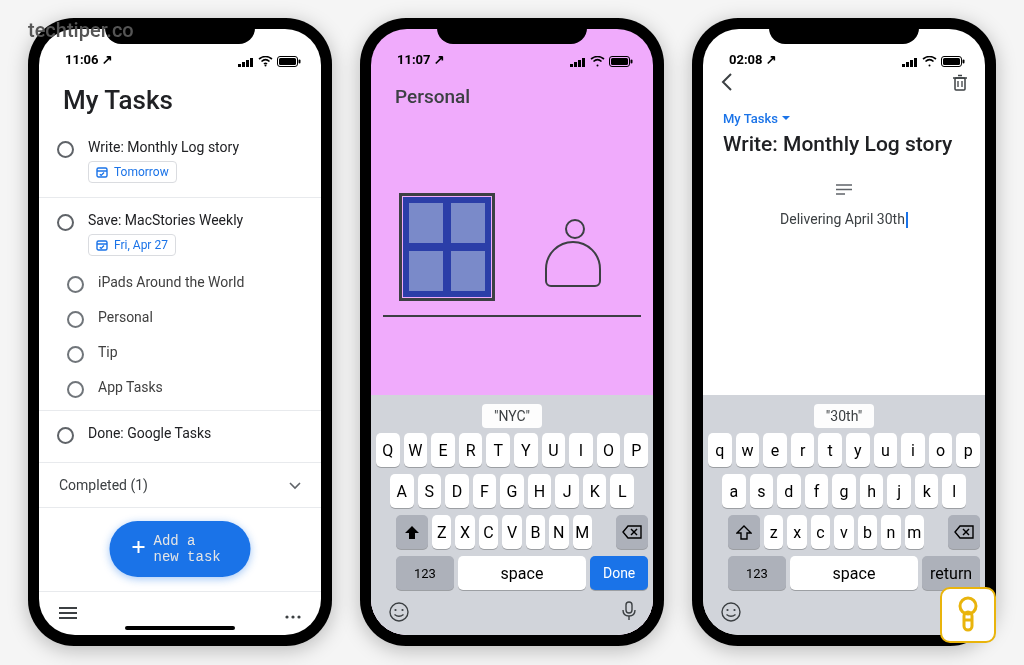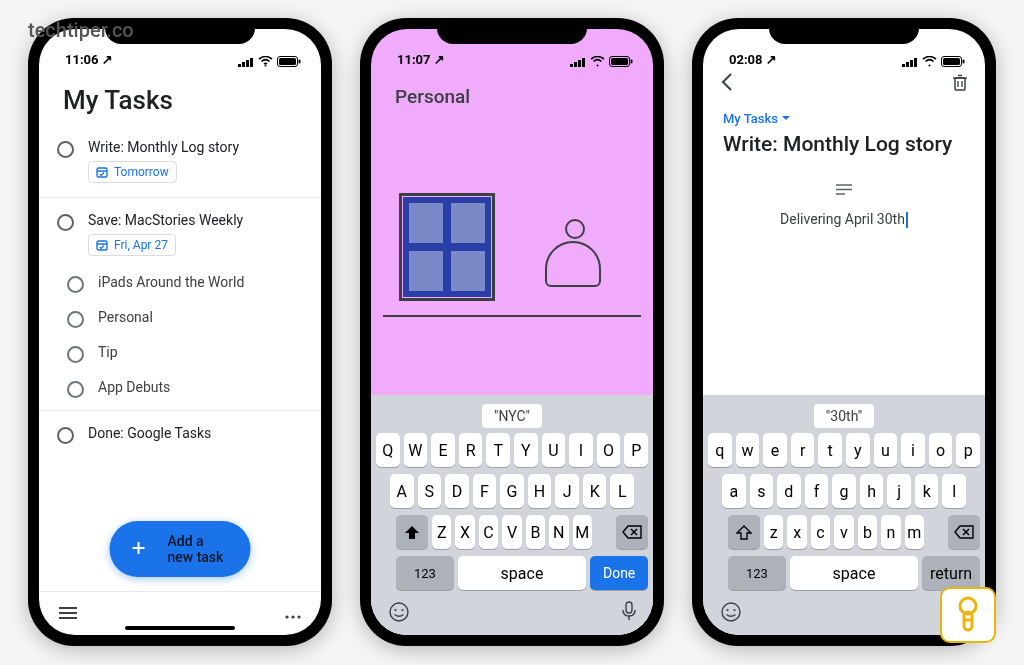--- a/index.html
+++ b/index.html
@@ -243,7 +243,7 @@
         </div>
       <div class="subtask-row">
           <div class="radio sub"></div>
-          <span>App Debuts</span>
+          <span>App Tasks</span>
         </div>
 
       <div class="divider"></div>

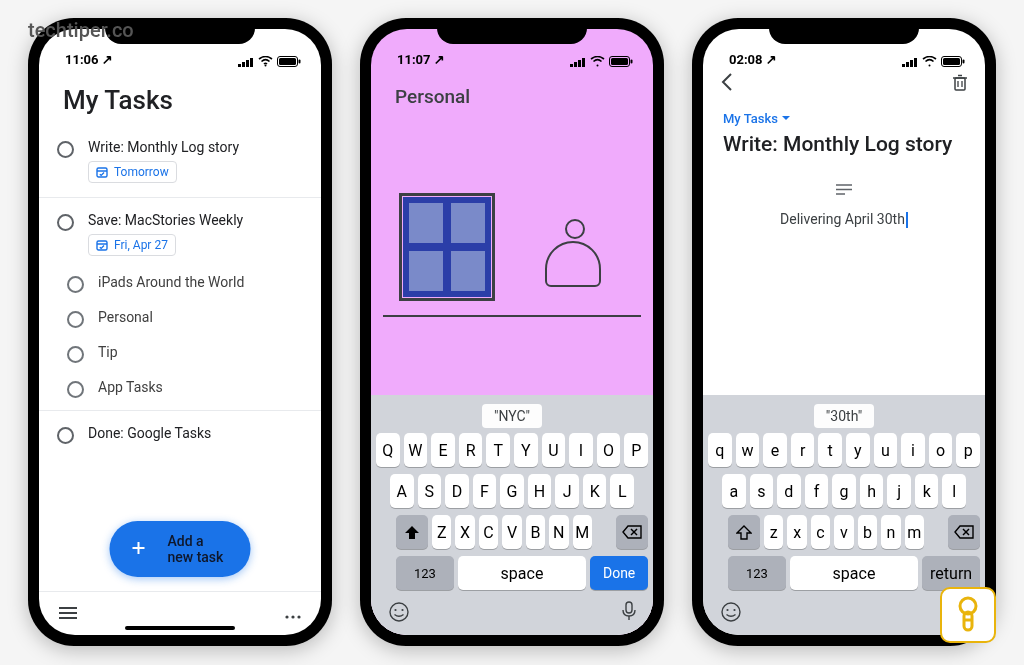--- a/index.html
+++ b/index.html
@@ -254,6 +254,12 @@
           </div>
       </div>
 
+      <div class="completed-row">
+        <span>Completed (1)</span>
+        <span><svg width="12" height="8">
+              <path d="M1 1 L6 6 L11 1" stroke="#5f6368" stroke-width="1.6" fill="none"></path>
+            </svg></span>
+      </div>
     </div>
 
     <div class="fab">

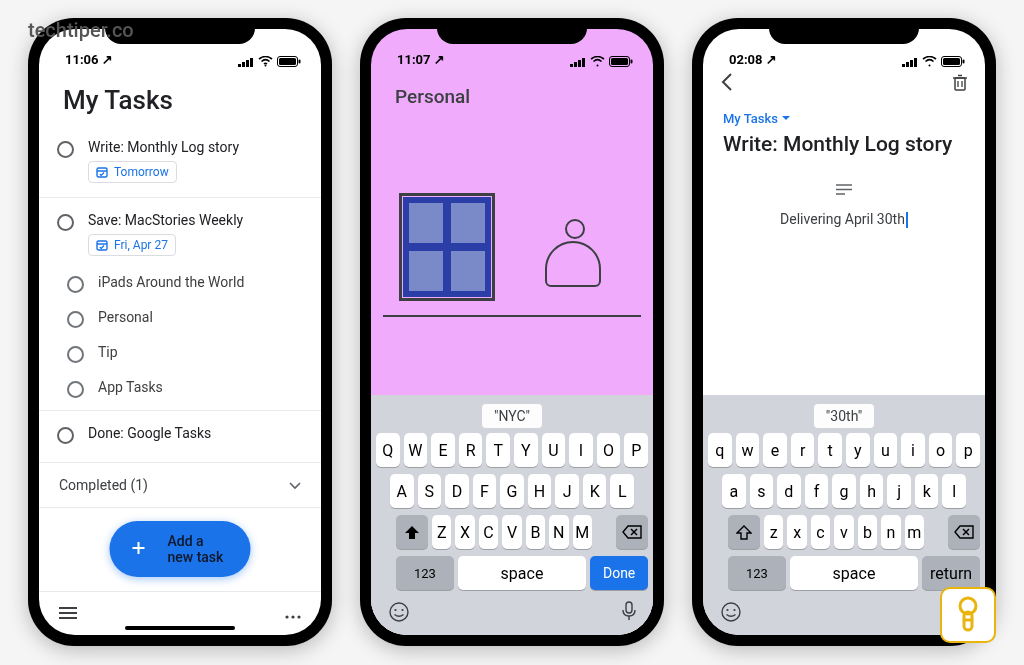--- a/index.html
+++ b/index.html
@@ -93,9 +93,9 @@
   }
   .fab {
     position:absolute; bottom:58px; left:50%; transform:translateX(-50%);
-    background:#1a73e8; color:#0f172a; border-radius:28px;
-    padding: 12px 22px; display:flex; align-items:center; gap:22px;
-    font-size:14px; font-weight:500; box-shadow:0 2px 8px rgba(26,115,232,0.4);
+    background:#1a73e8; color:#e5e5e5; border-radius:28px;
+    padding: 12px 22px; display:flex; align-items:center; gap:8px;
+    font-size:14px; font-weight:500; box-shadow:0 2px 8px rgba(26,115,232,0.4);font-family:Liberation Mono, monospace;
   }
   .bottom-bar {
     height:44px; display:flex; justify-content:space-between; align-items:center;

